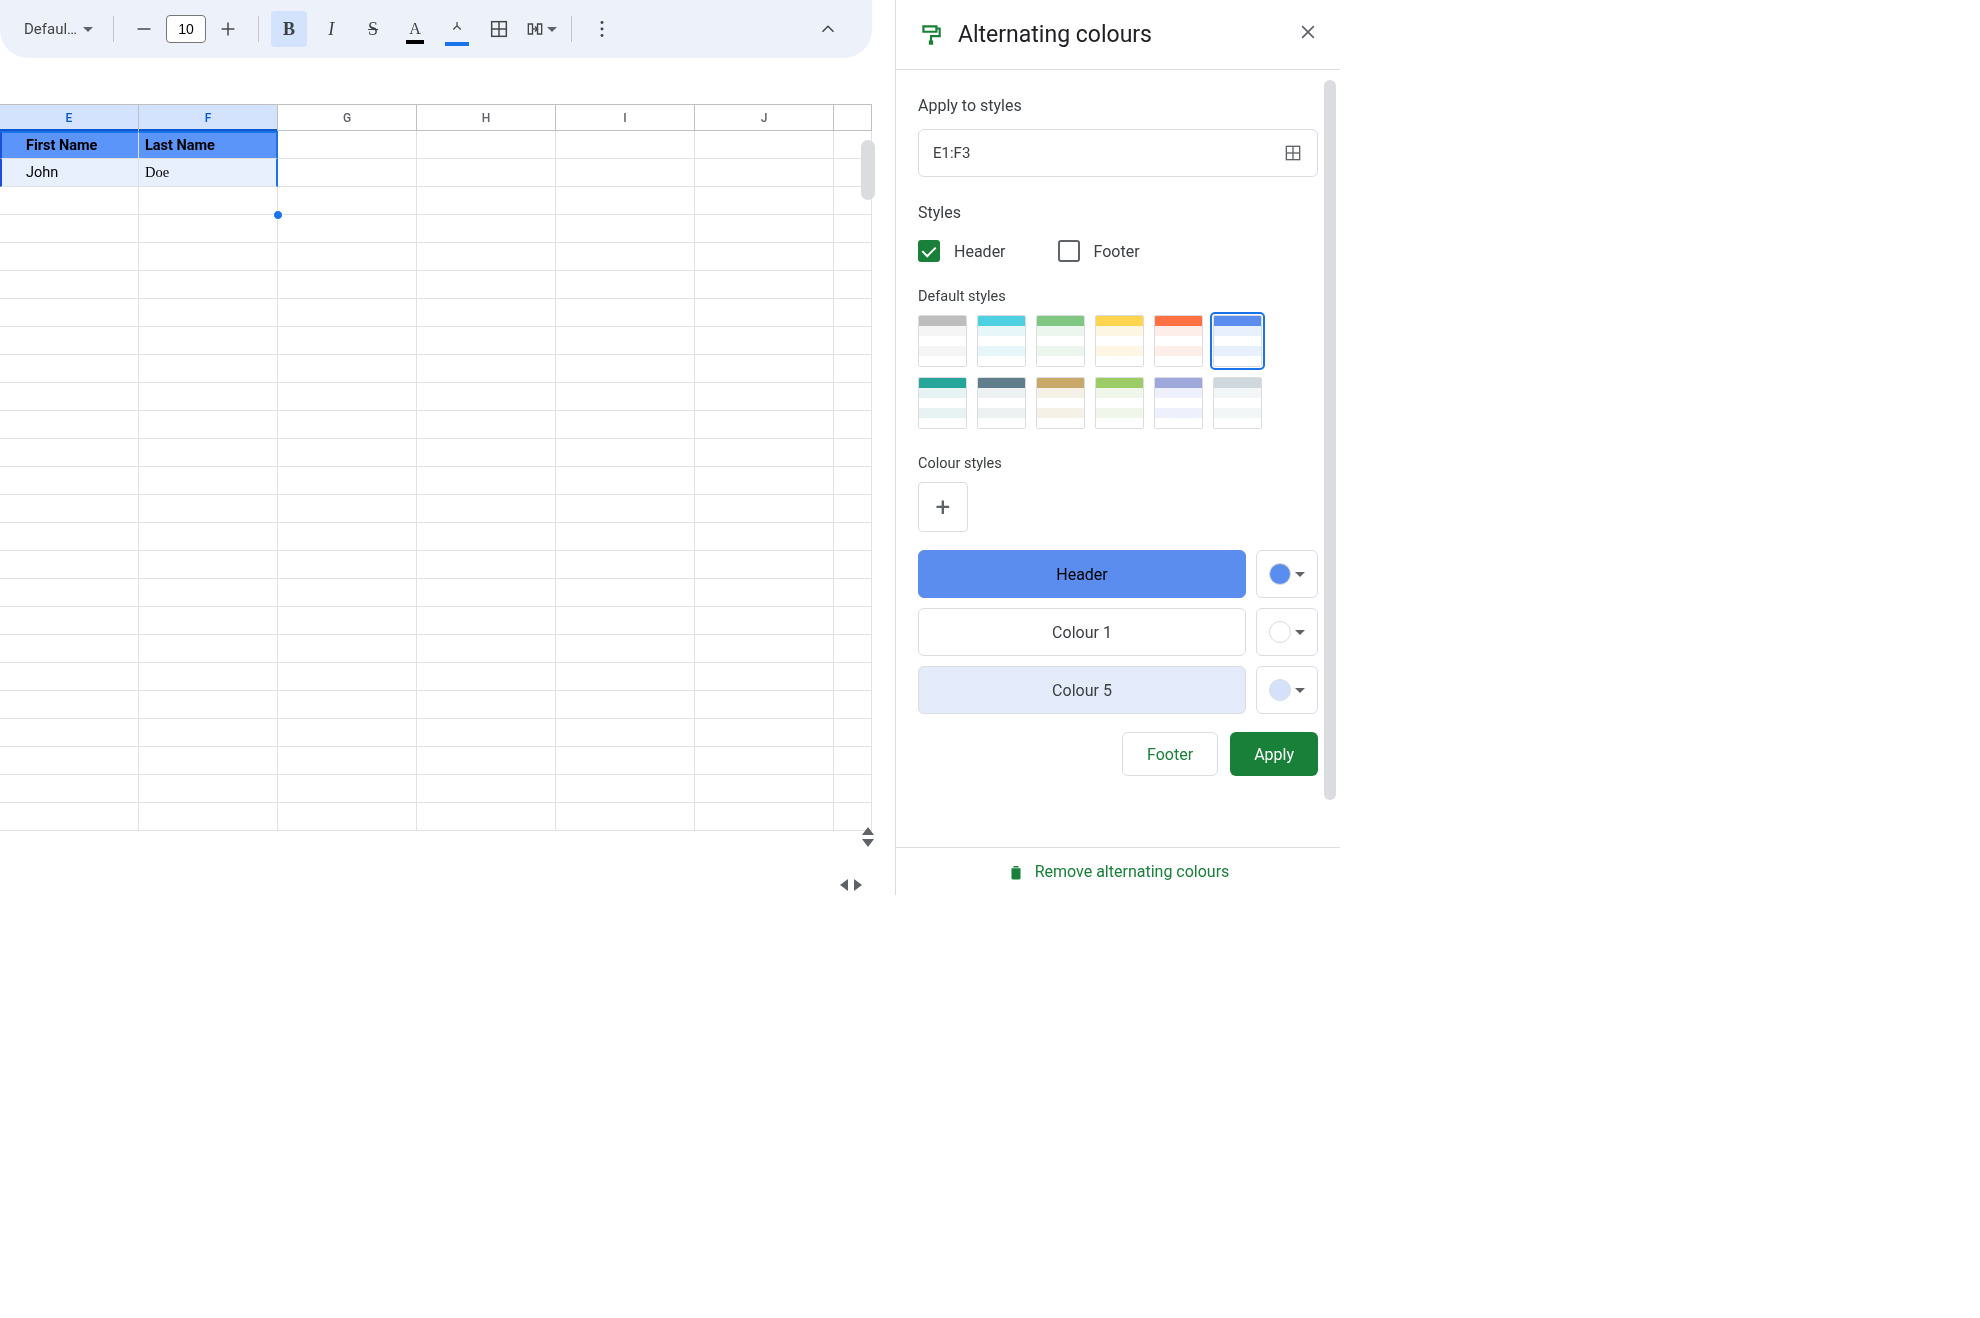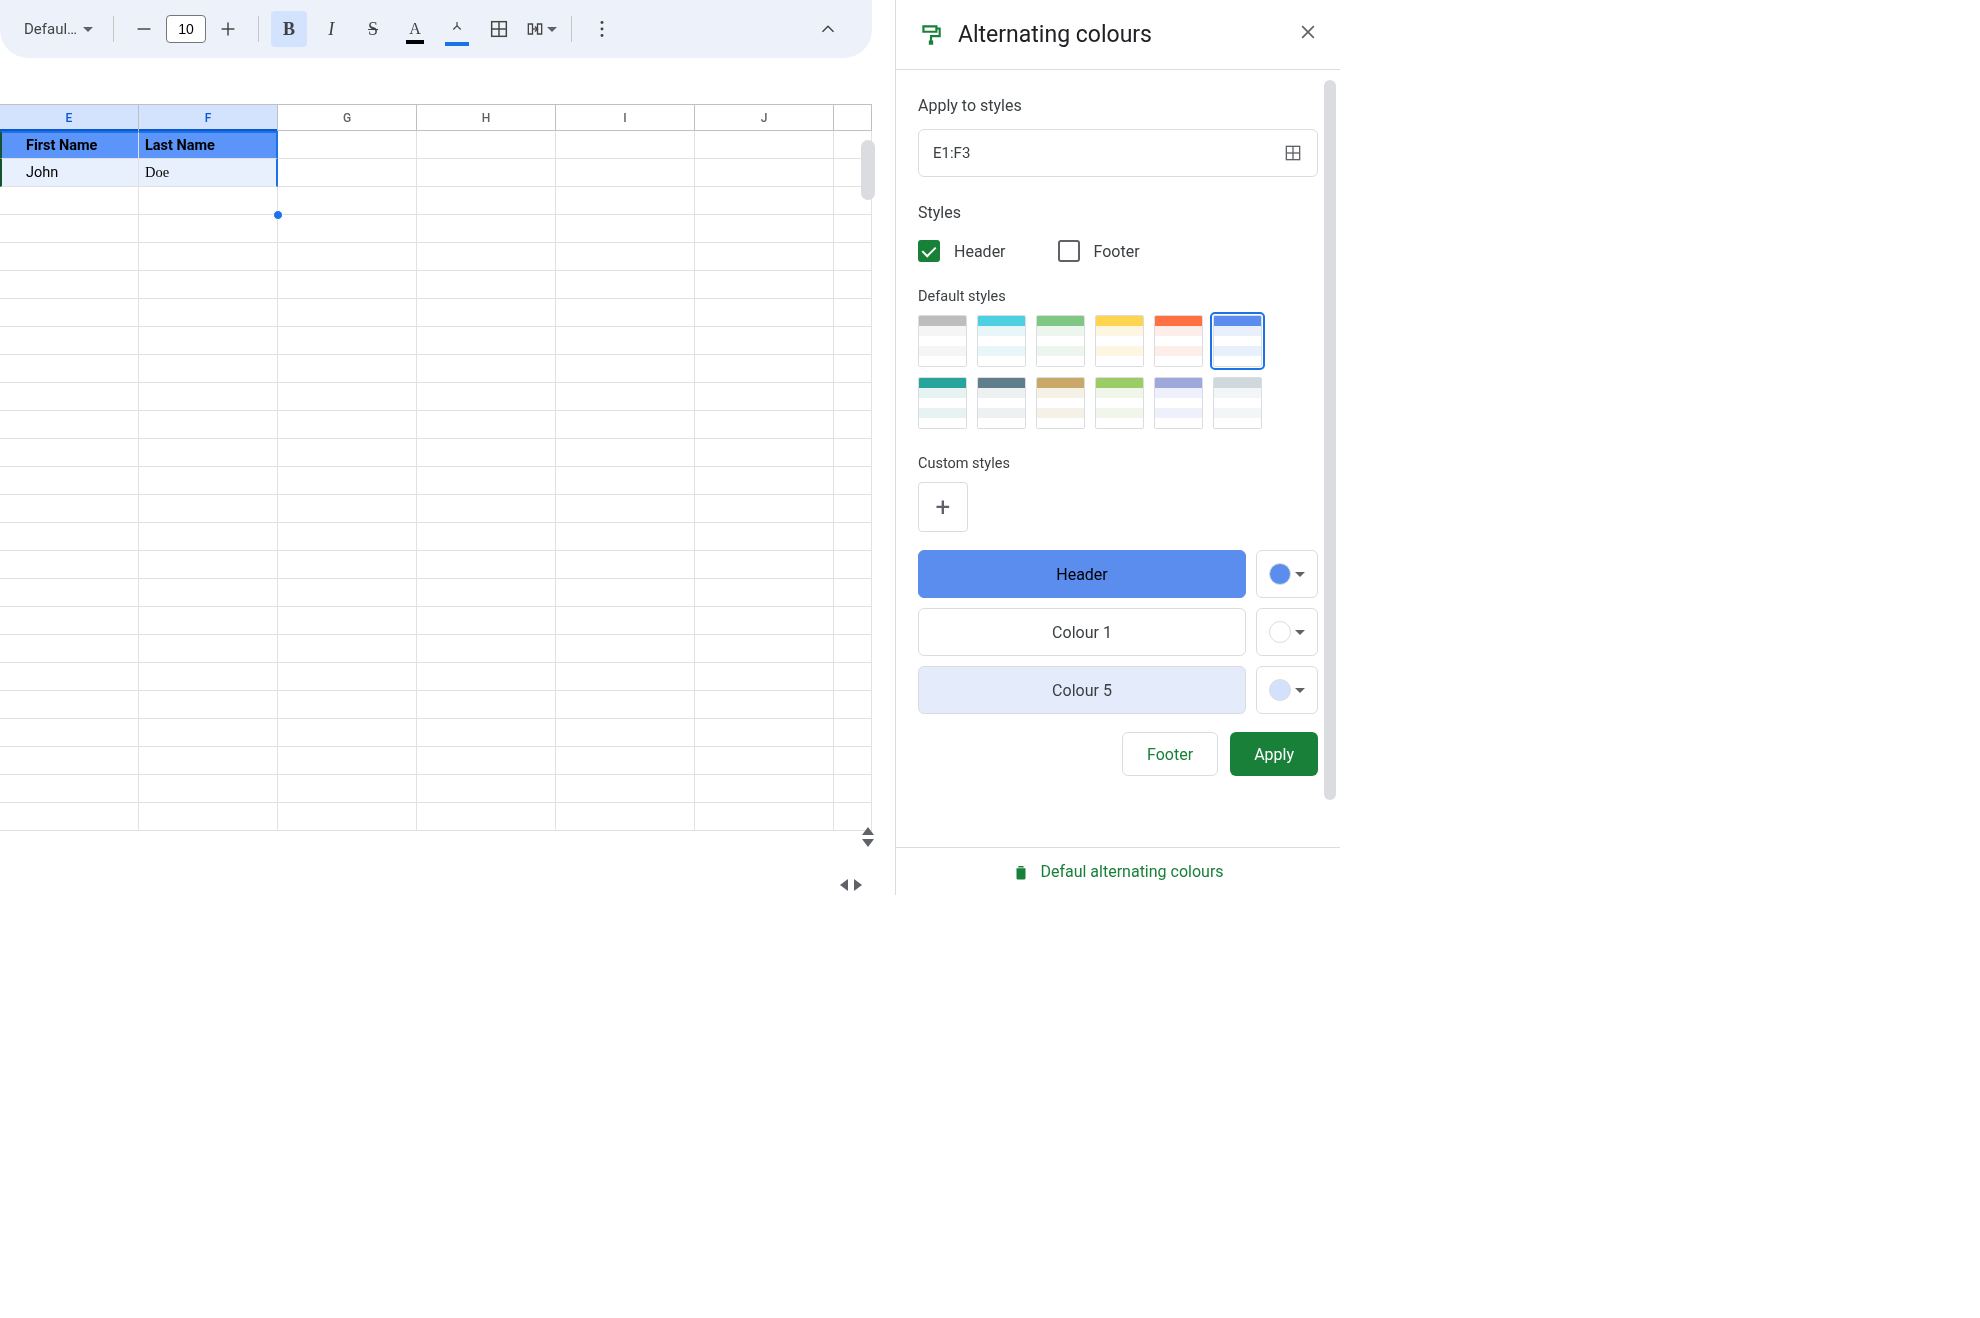--- a/index.html
+++ b/index.html
@@ -109,7 +109,7 @@
   .row.r2 .cell.cE, .row.r2 .cell.cF { background:#e8f0fe; }
   .row.r3 .cell.cE, .row.r3 .cell.cF { background:#c5dbf8; }
   .sel-border-top { border-top:2px solid #1a73e8; }
-  .sel-border-left { border-left:2px solid #14532d;padding-left:24px; }
+  .sel-border-left { border-left:2px solid #1d4ed8;padding-left:24px; }
   .sel-border-right { border-right:2px solid #1a73e8 !important; }
   .sel-border-bottom { border-bottom:2px solid #1a73e8 !important; }
   .sel-handle {

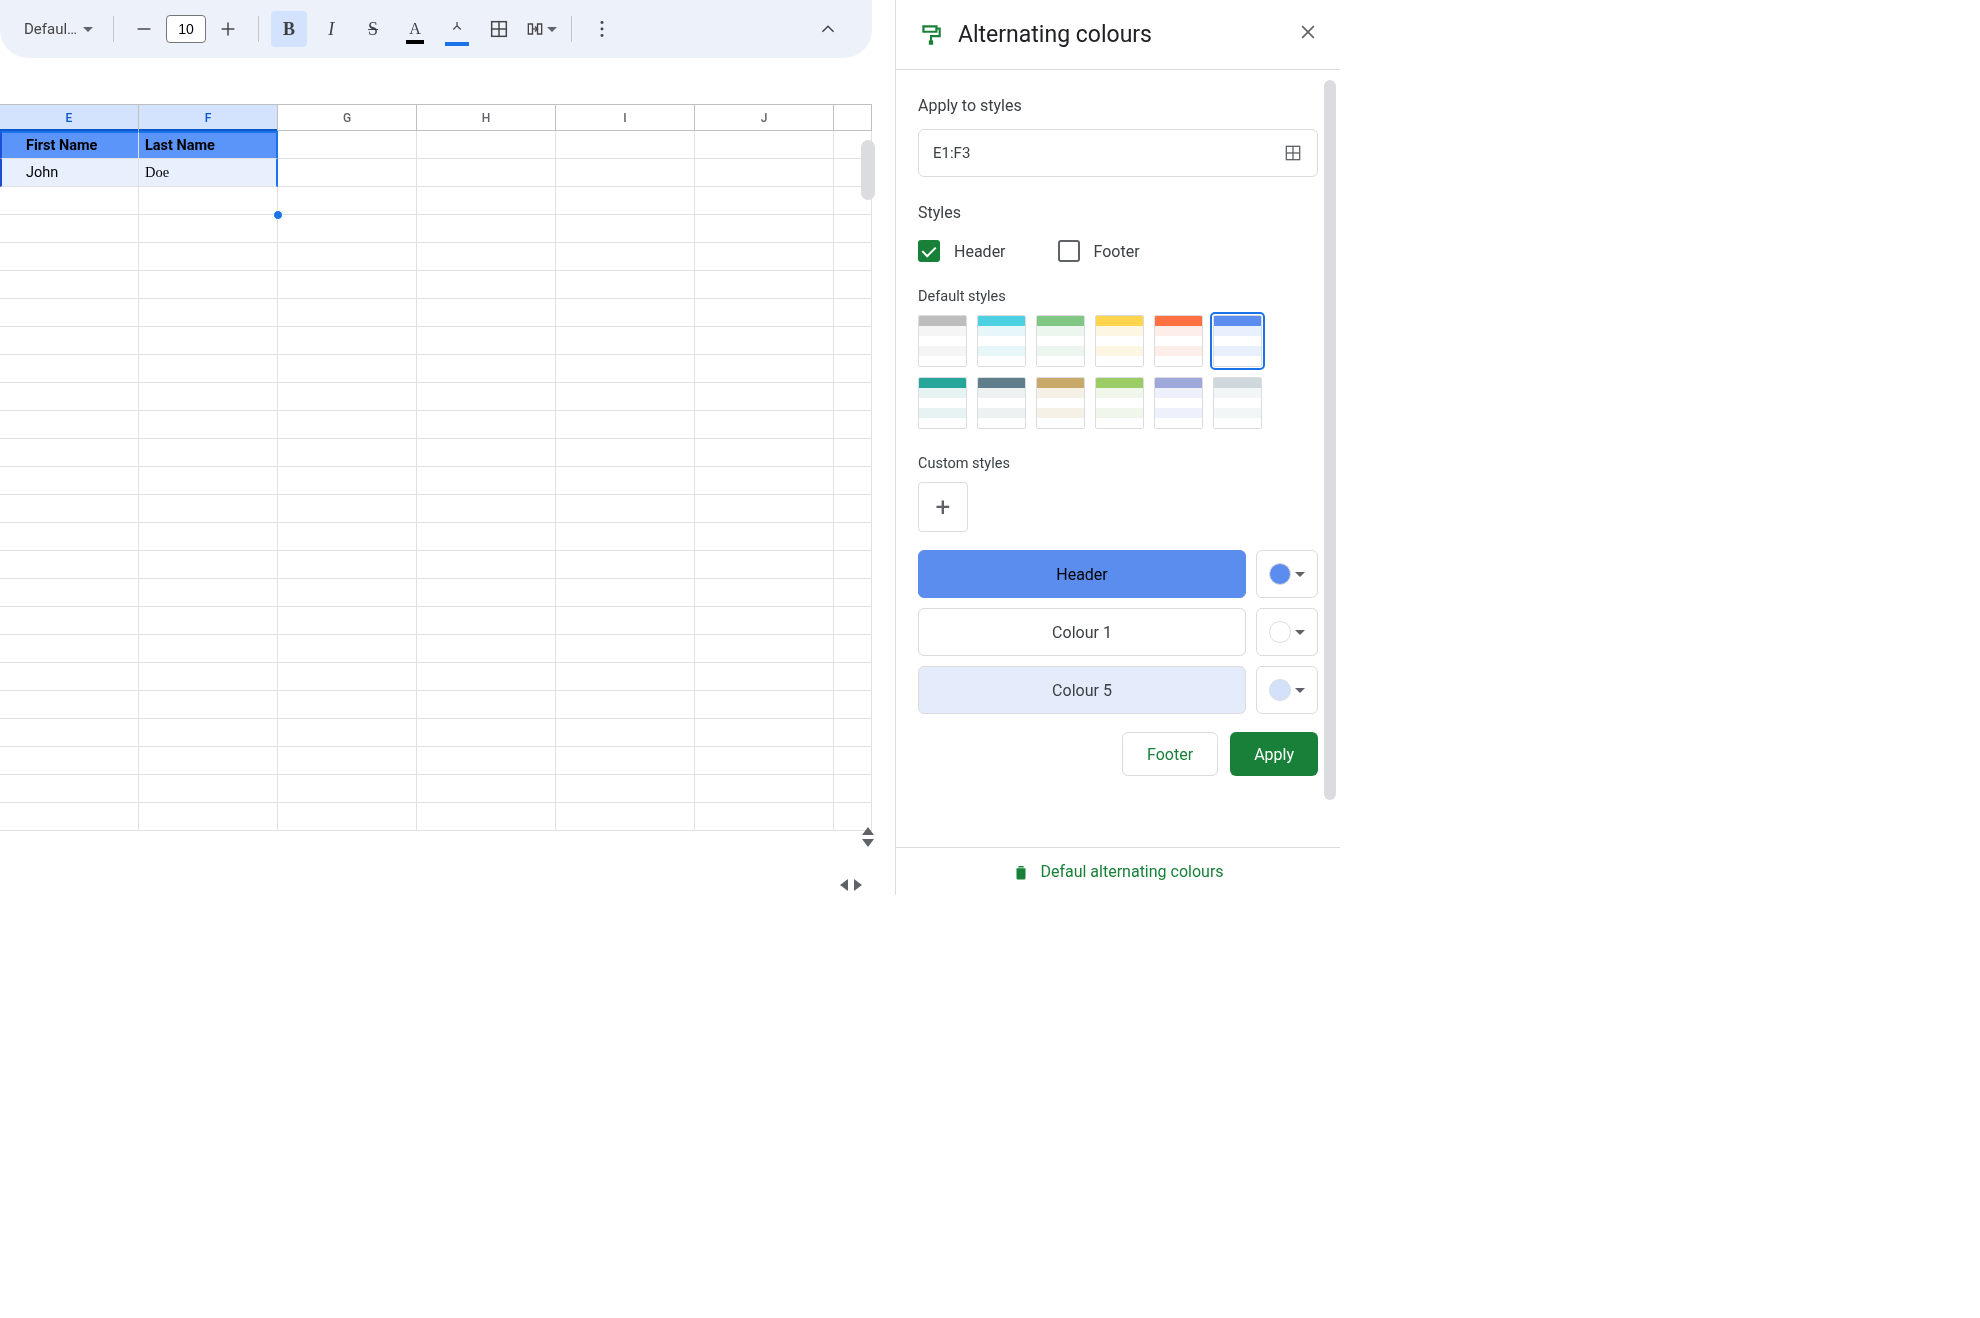--- a/index.html
+++ b/index.html
@@ -800,7 +800,7 @@
         </div>
       </div>
 
-    <div class="sublabel">Custom styles</div>
+    <div class="sublabel">Colour styles</div>
     <div class="add-custom">+</div>
 
     <div class="color-rows">

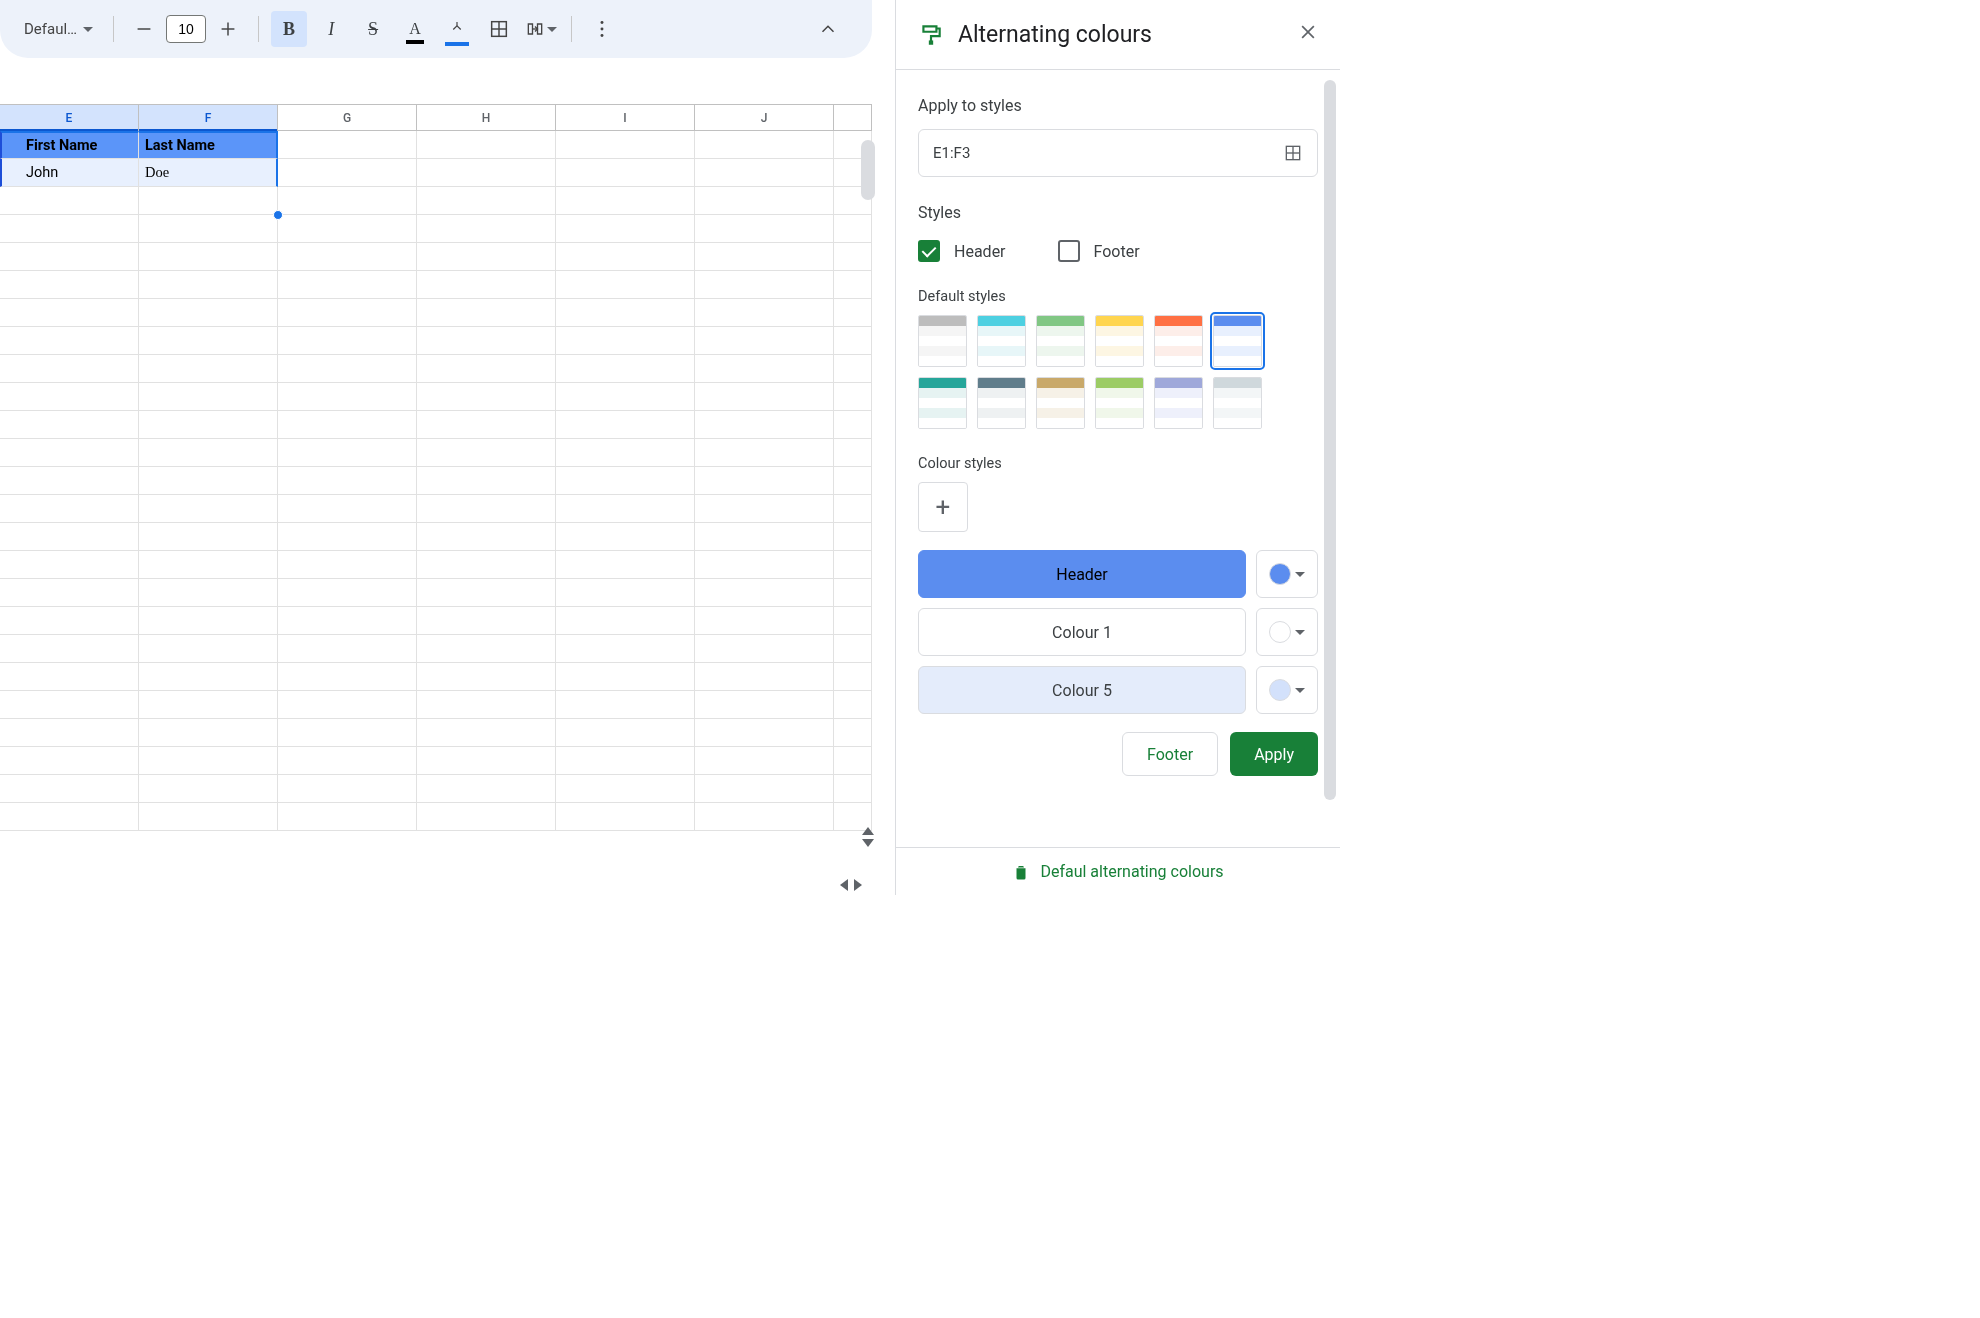--- a/index.html
+++ b/index.html
@@ -837,7 +837,7 @@
     <svg width="18" height="18" viewBox="0 0 24 24" fill="#188038">
       <path d="M6 7h12v13a2 2 0 0 1-2 2H8a2 2 0 0 1-2-2zM9 4h6l1 2H8z"></path>
     </svg>
-    <span>Defaul alternating colours</span>
+    <span>Remove alternating colours</span>
   </div>
 
   <div class="panel-scroll">

